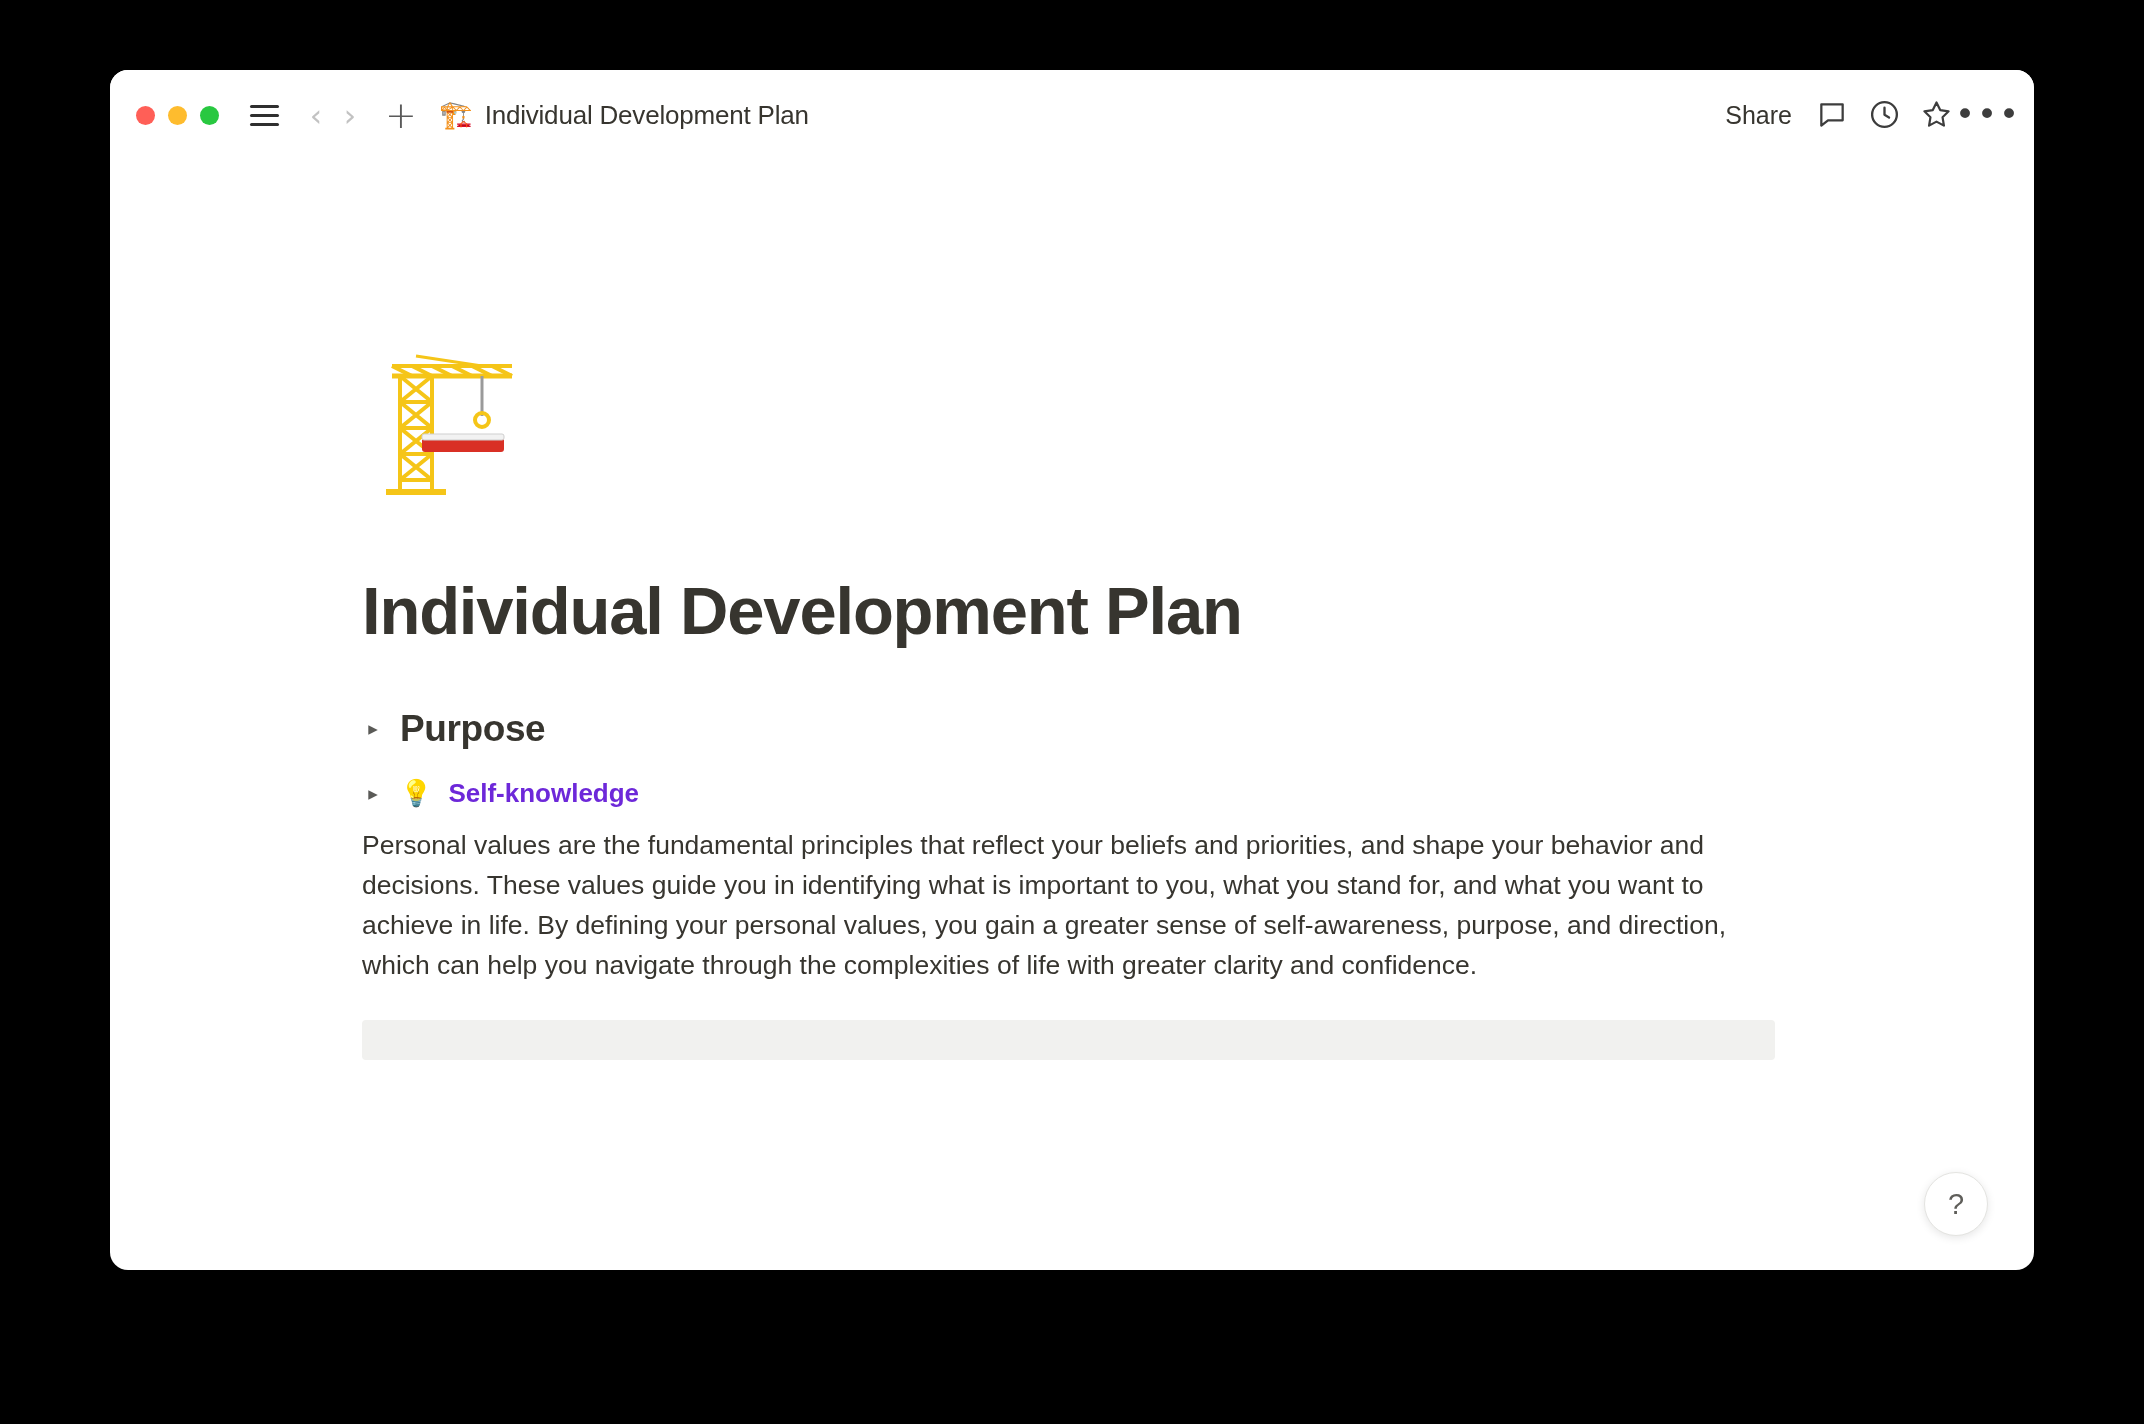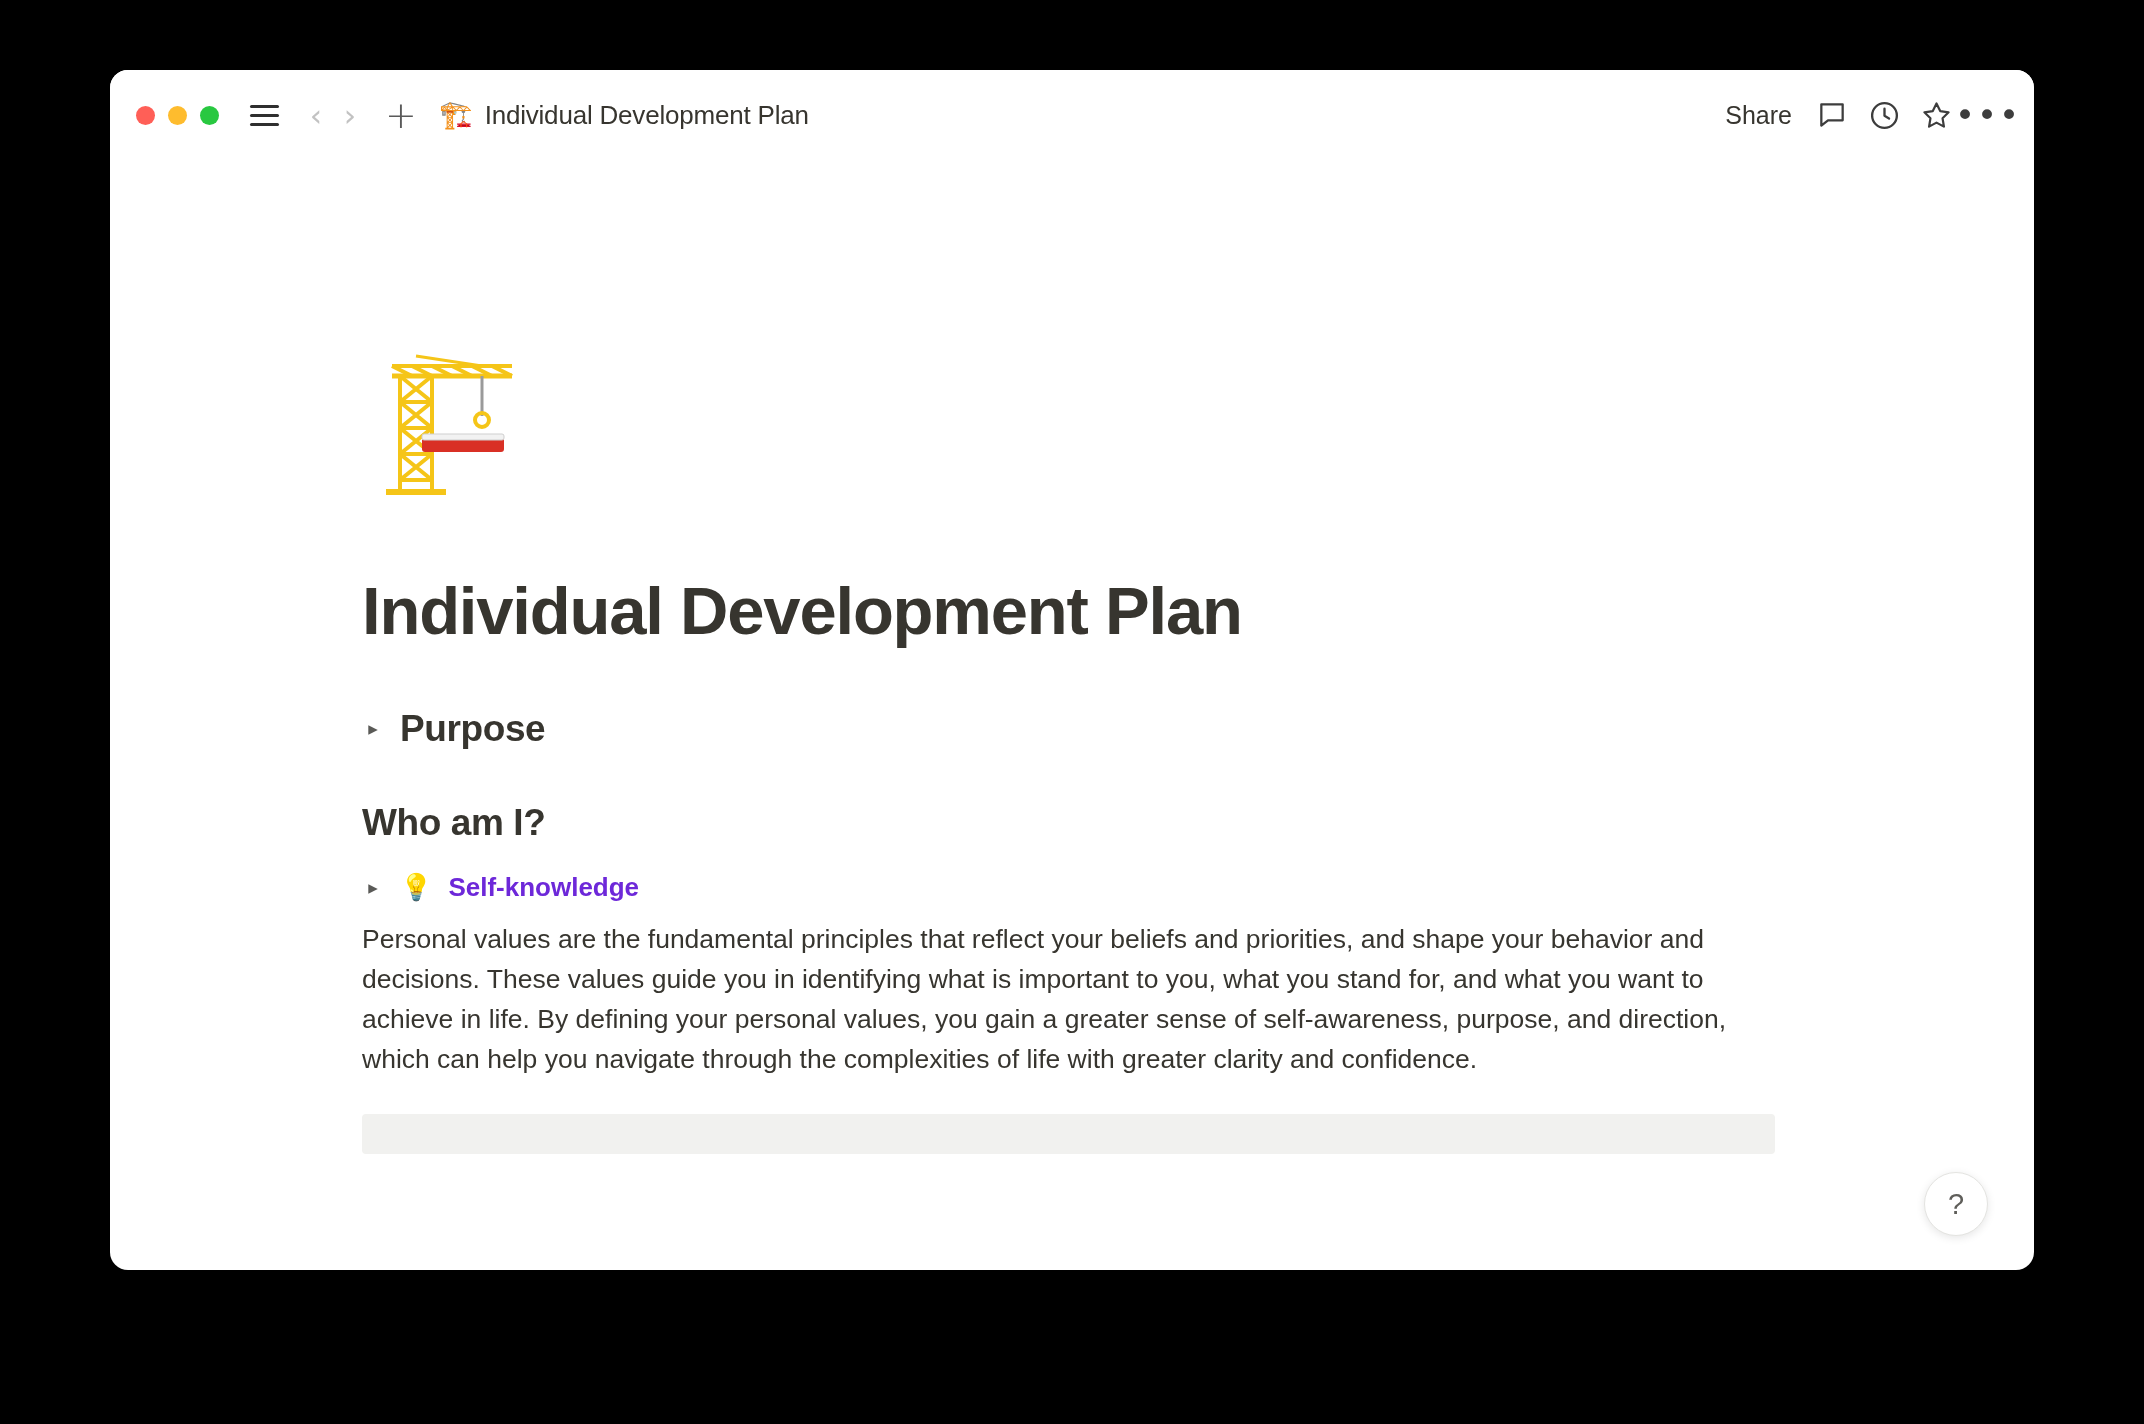--- a/index.html
+++ b/index.html
@@ -118,7 +118,6 @@
   .tb-right {
     margin-left: auto;
     display: flex;
-    align-items: center;
     gap: 16px;
   }
   .share-btn {

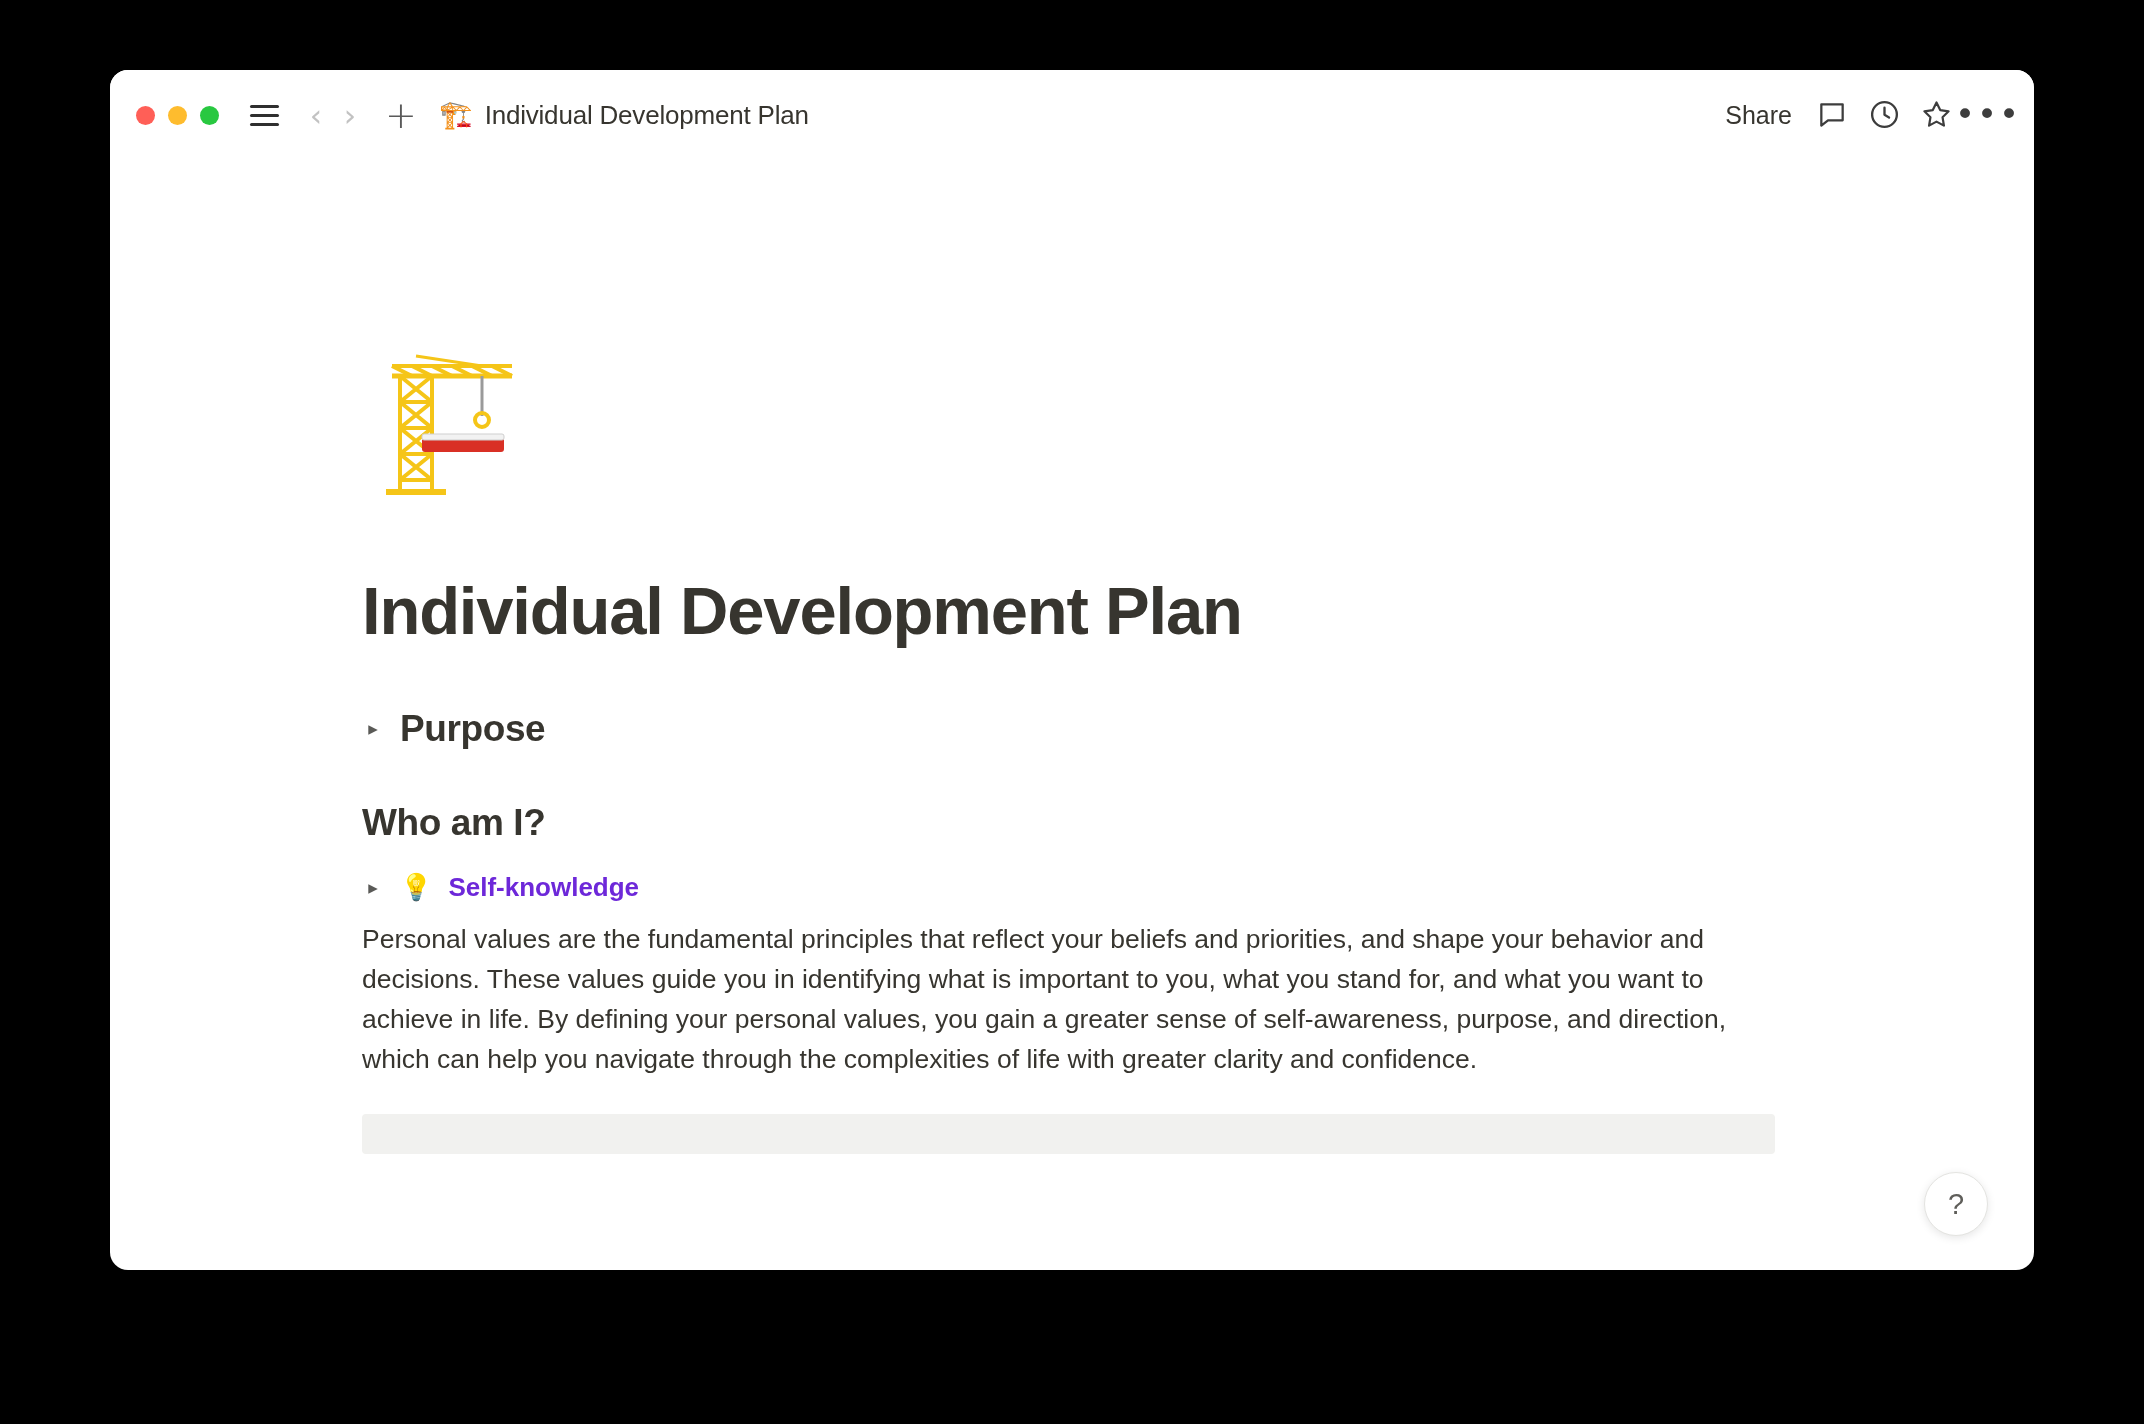--- a/index.html
+++ b/index.html
@@ -344,7 +344,6 @@
         <span class="label">Purpose</span>
       </div>
 
-      <div class="h2-plain">Who am I?</div>
 
       <div class="toggle-small">
         <span class="toggle-arrow">▸</span>

